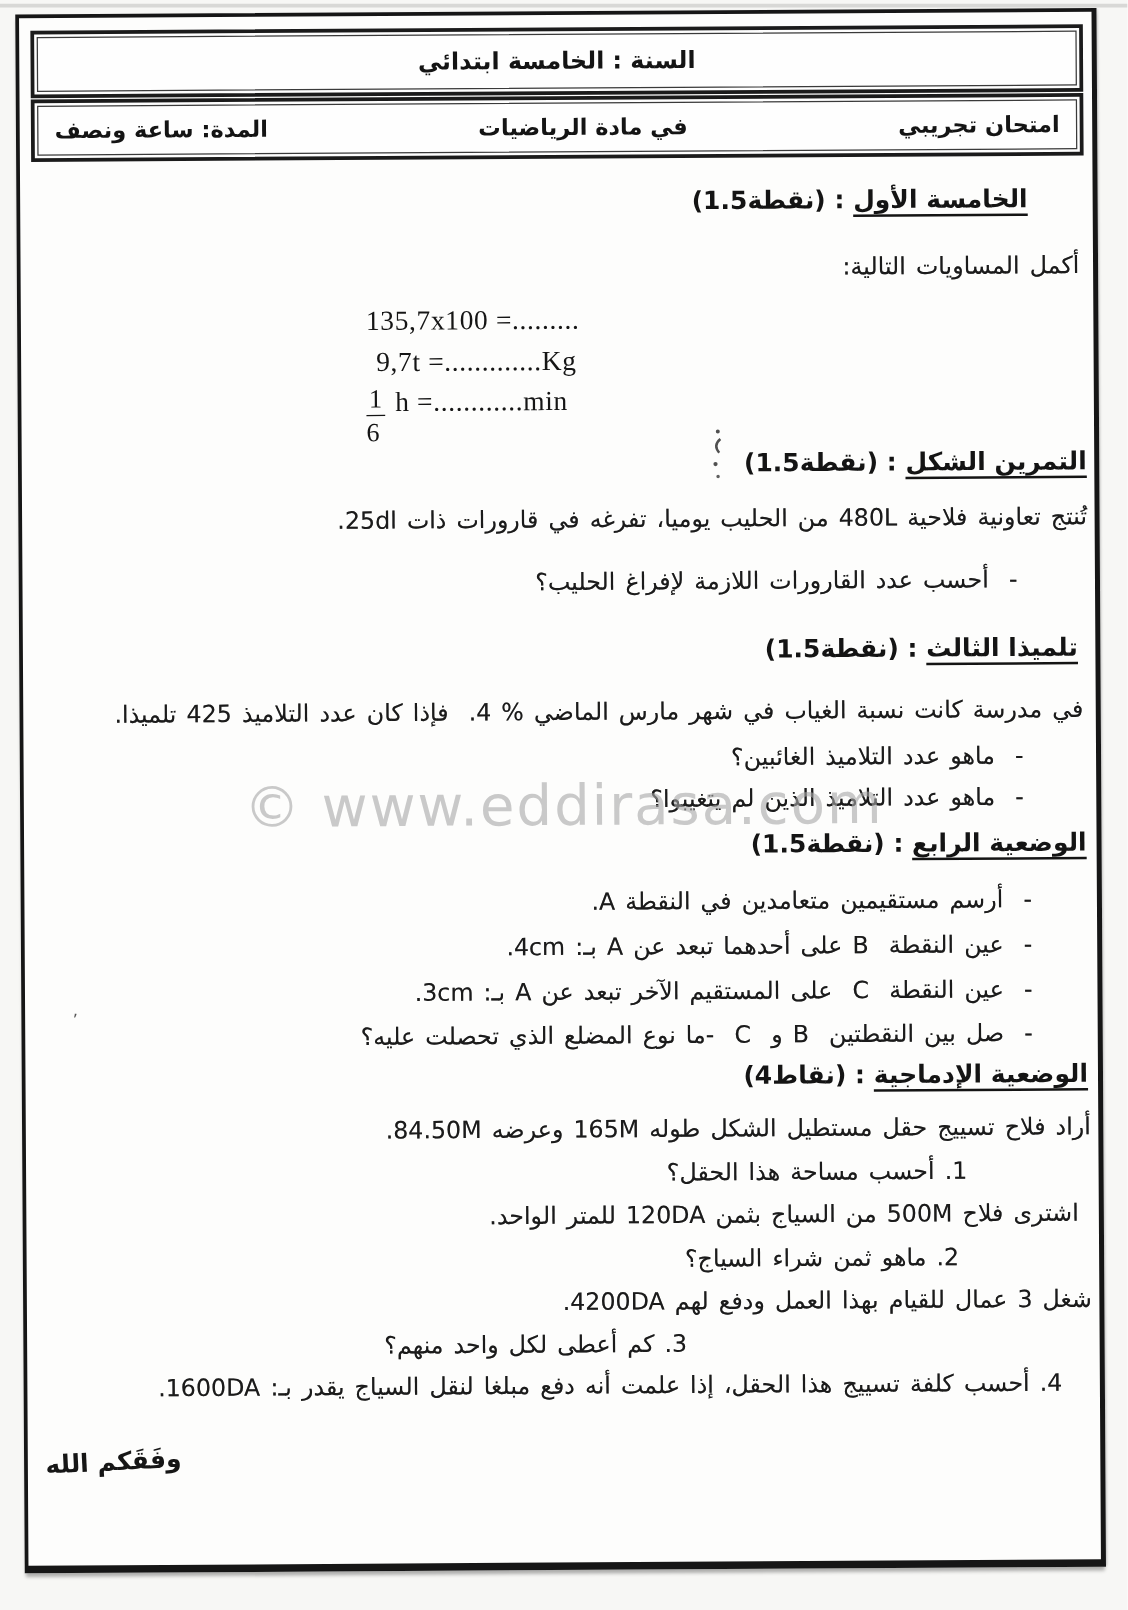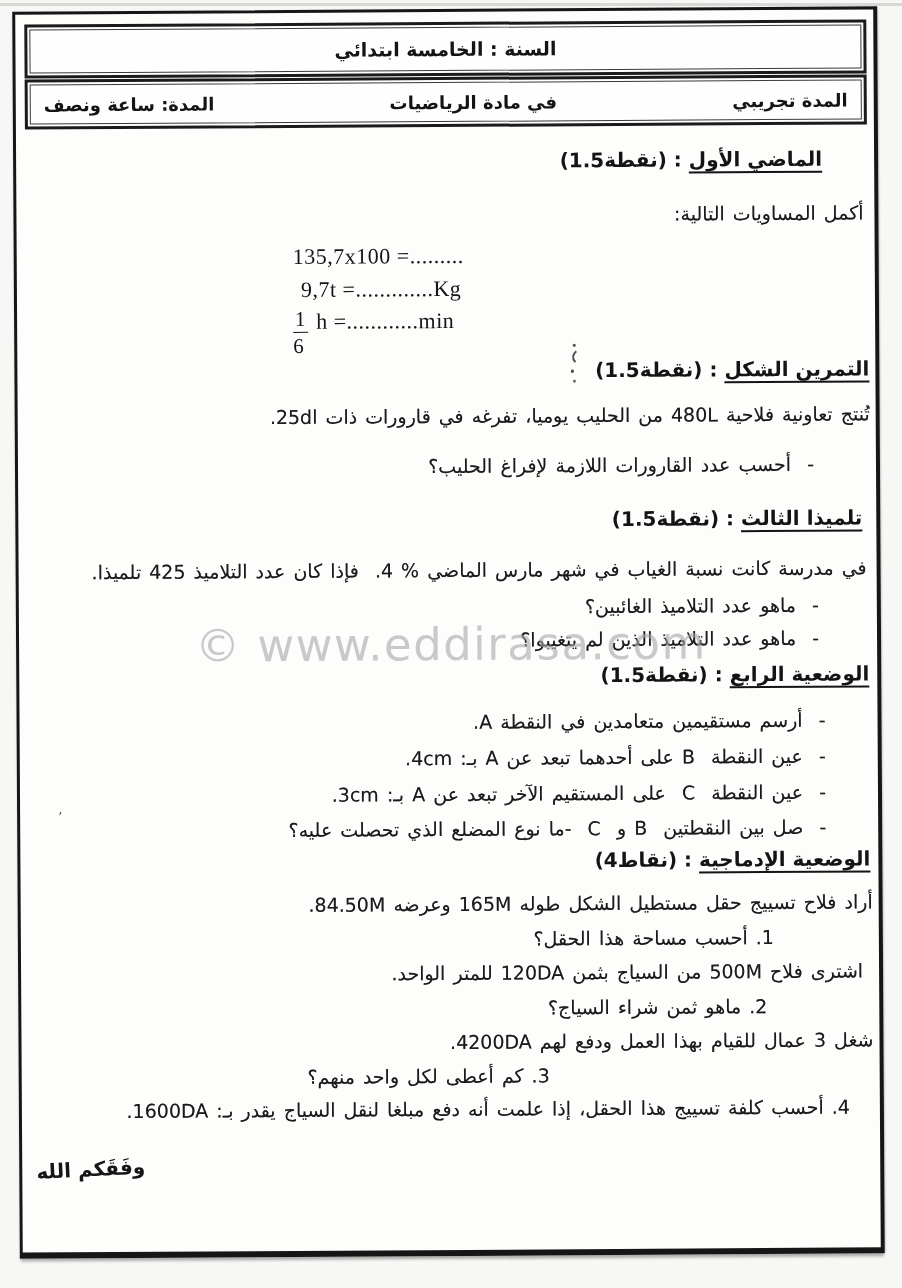--- a/index.html
+++ b/index.html
@@ -54,7 +54,7 @@
     <span>السنة : الخامسة ابتدائي</span>
   </div>
   <div class="hbox hbox2">
-    <span class="cell">المدة تجريبي</span>
+    <span class="cell">امتحان تجريبي</span>
     <span class="cell">في مادة الرياضيات</span>
     <span class="cell">المدة: ساعة ونصف</span>
   </div>

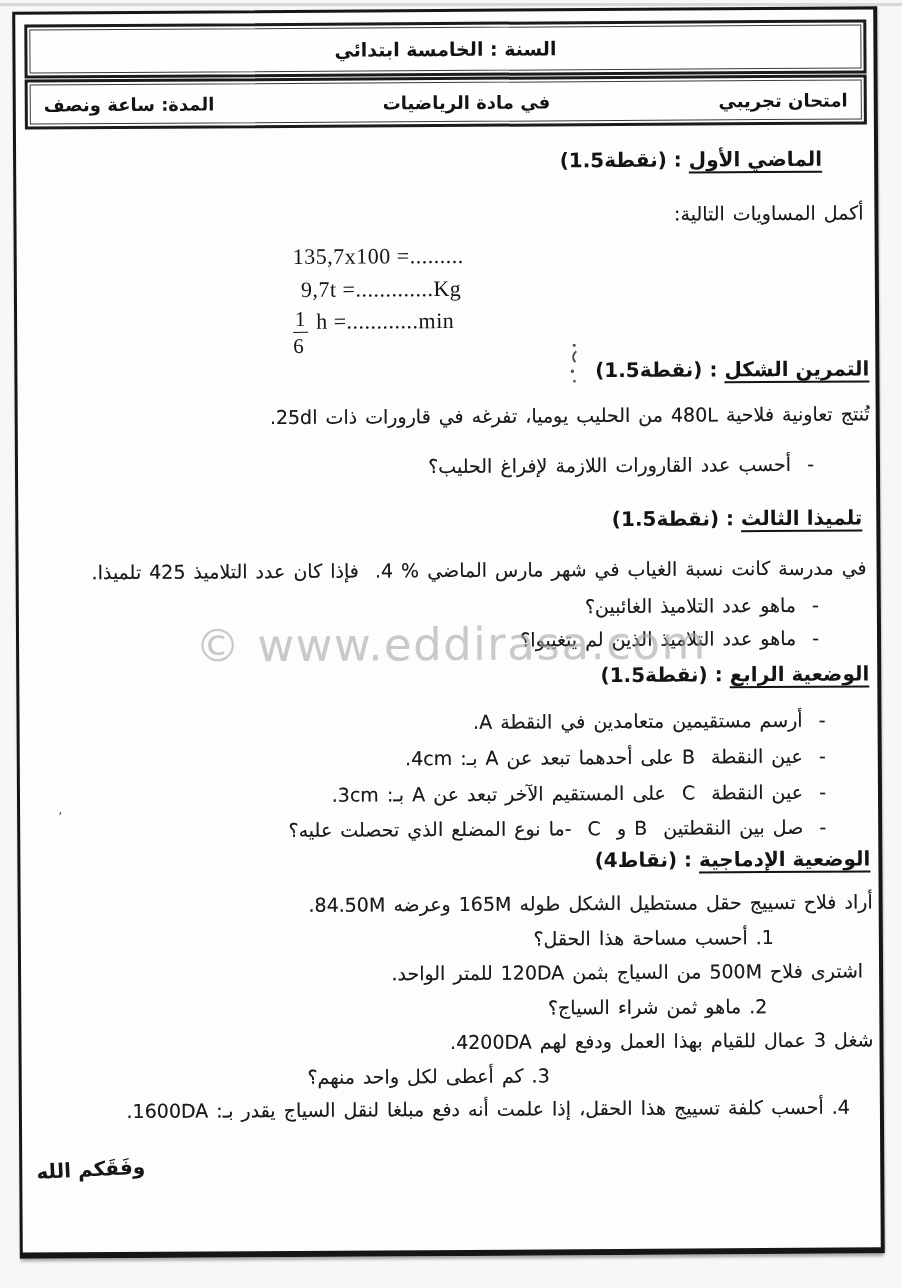--- a/index.html
+++ b/index.html
@@ -60,7 +60,7 @@
   </div>
 
   <div class="hx" style="top:137px;right:52px;">
-    <span class="t">الماضي الأول</span><span> : </span><span>⁦(1.5نقطة)⁩</span>
+    <span class="t">الخامسة الأول</span><span> : </span><span>⁦(1.5نقطة)⁩</span>
   </div>
   <div class="ln" style="top:192px;right:11px;">أكمل المساويات التالية:</div>
   <div class="eq" style="top:231px;left:276px;">135,7x100 =.........</div>

